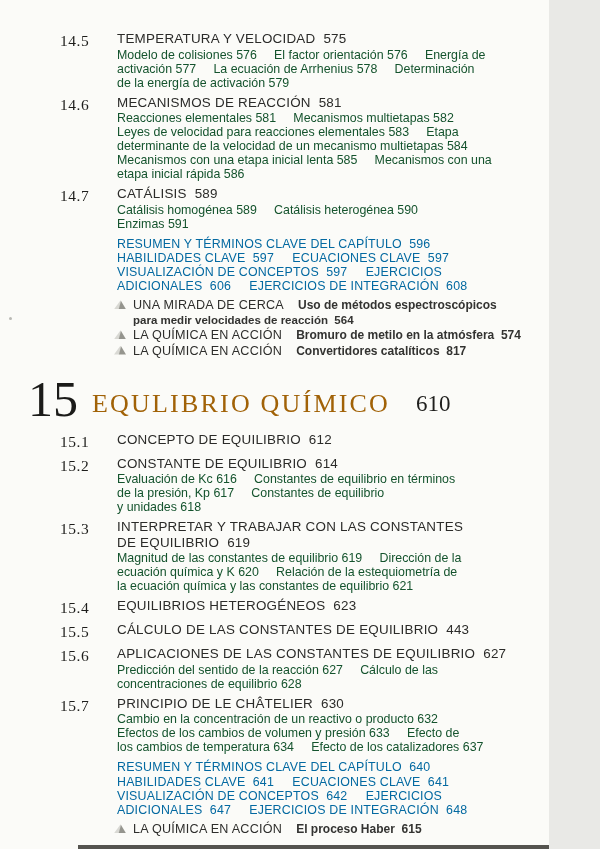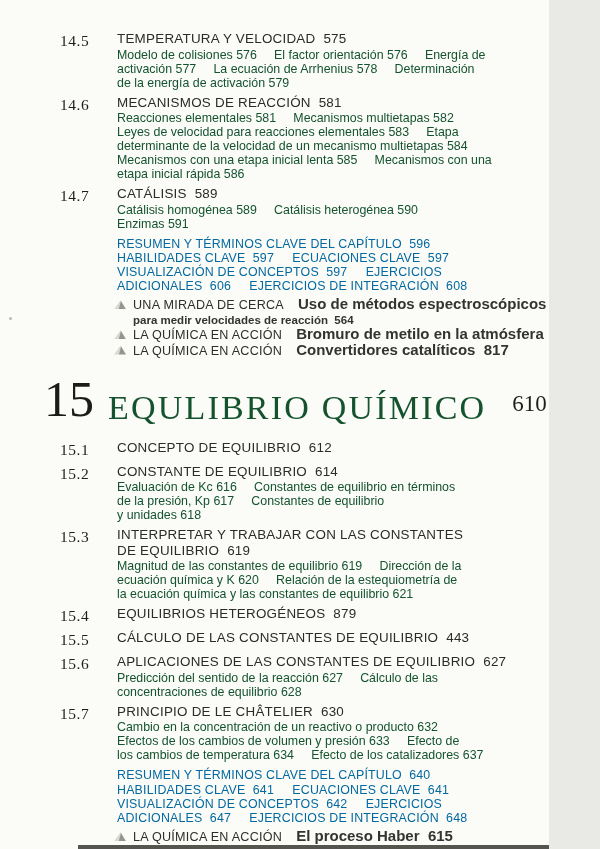--- a/index.html
+++ b/index.html
@@ -57,7 +57,7 @@
     font-size:12.6px;letter-spacing:.25px;color:#2e2e2c;white-space:pre;
   }
   .feature-desc{
-    font-size:15px;font-weight:bold;color:#333331;
+    font-size:12px;font-weight:bold;color:#333331;
     white-space:pre;margin-left:14px;
   }
   .feature-cont{

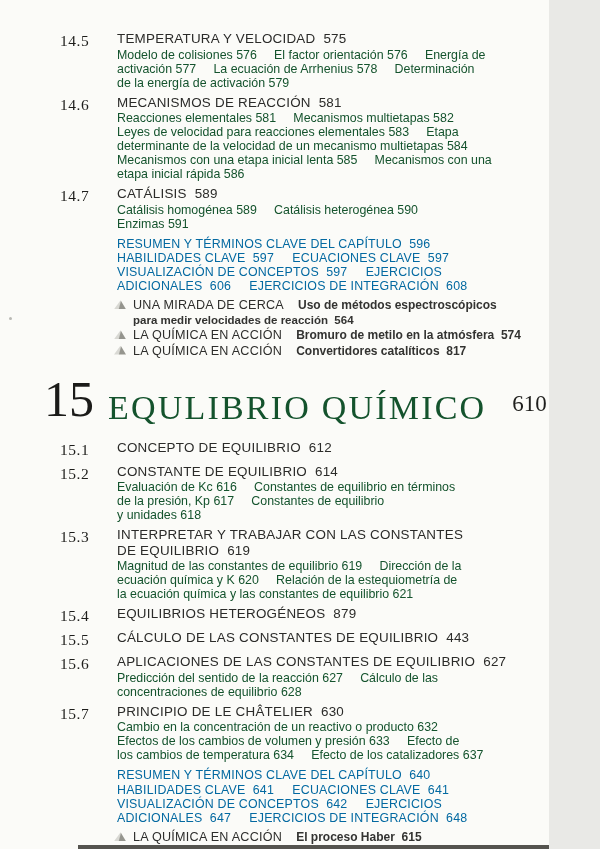--- a/index.html
+++ b/index.html
@@ -66,7 +66,7 @@
   }
 
   
-  .chapter{display:flex;align-items:flex-start;margin:22px 0 13px 44px;}
+  .chapter{display:flex;align-items:flex-start;margin:22px 0 13px 28px;}
   .ch-num{
     font-family:"Liberation Serif",serif;
     font-size:50px;line-height:38px;color:#1b1b19;

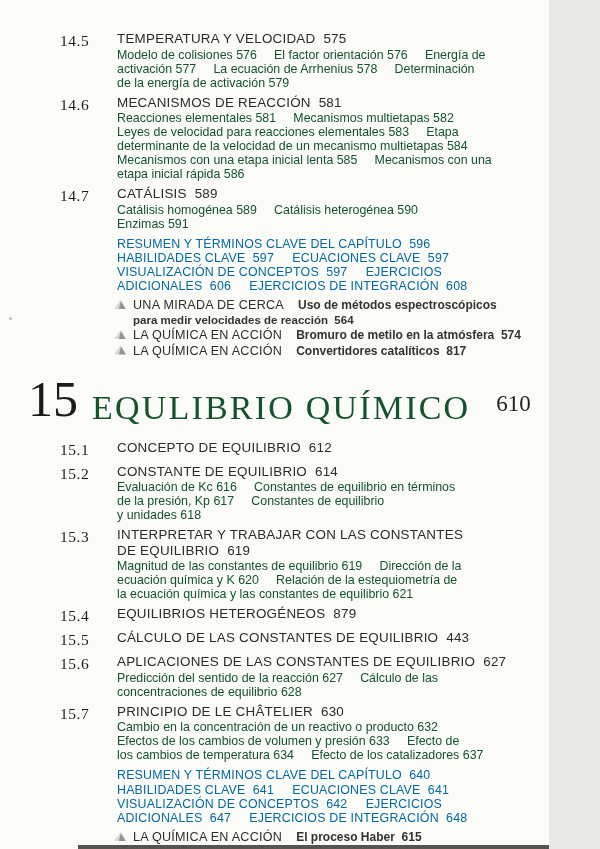--- a/index.html
+++ b/index.html
@@ -74,7 +74,7 @@
   }
   .ch-title{
     font-family:"Liberation Serif",serif;
-    font-size:34px;letter-spacing:2.2px;color:#14532d;
+    font-size:26px;letter-spacing:2.2px;color:#a16207;
     padding-top:9px;white-space:pre;
   }
   .ch-page{

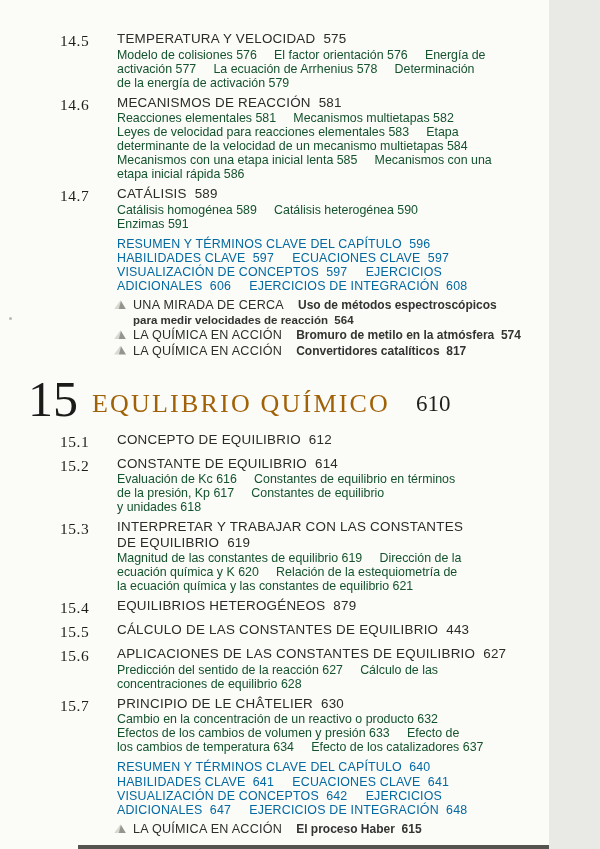--- a/index.html
+++ b/index.html
@@ -201,7 +201,7 @@
       <div class="section">
         <div class="sec-num">15.4</div>
         <div class="sec-body">
-          <div class="sec-title-line">EQUILIBRIOS HETEROGÉNEOS  879</div>
+          <div class="sec-title-line">EQUILIBRIOS HETEROGÉNEOS  623</div>
         </div>
       </div>
       <div class="section">

